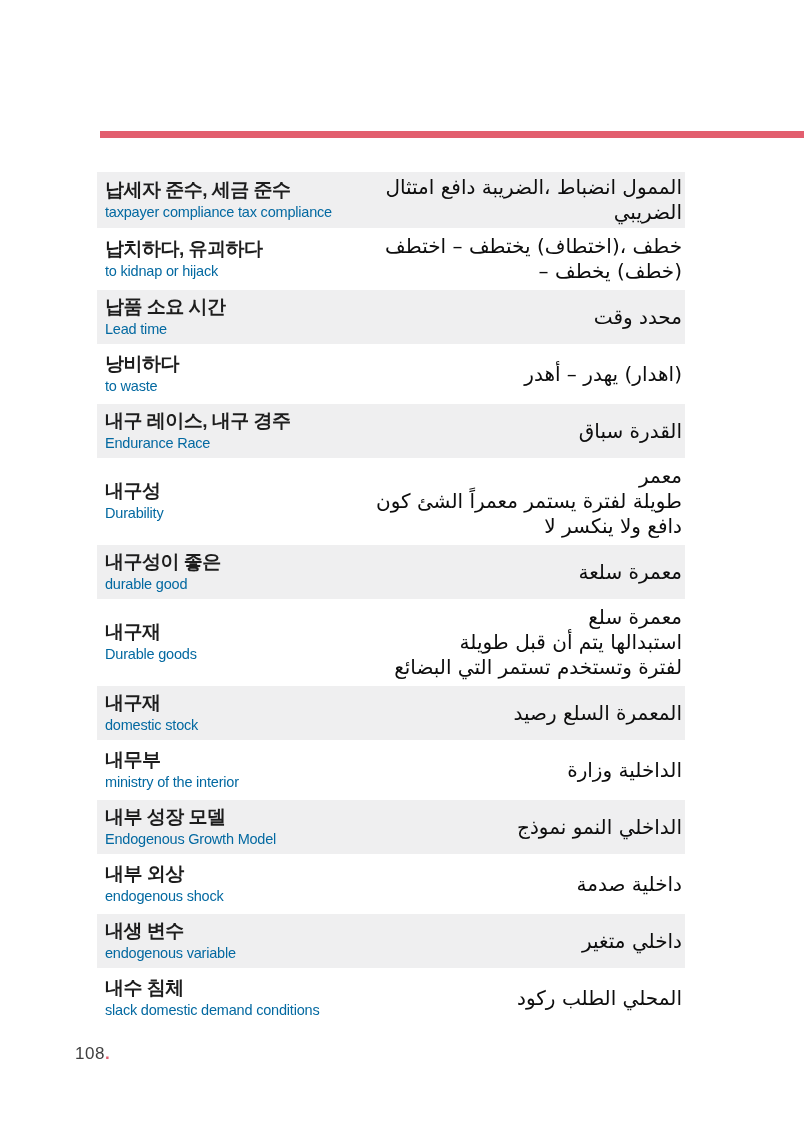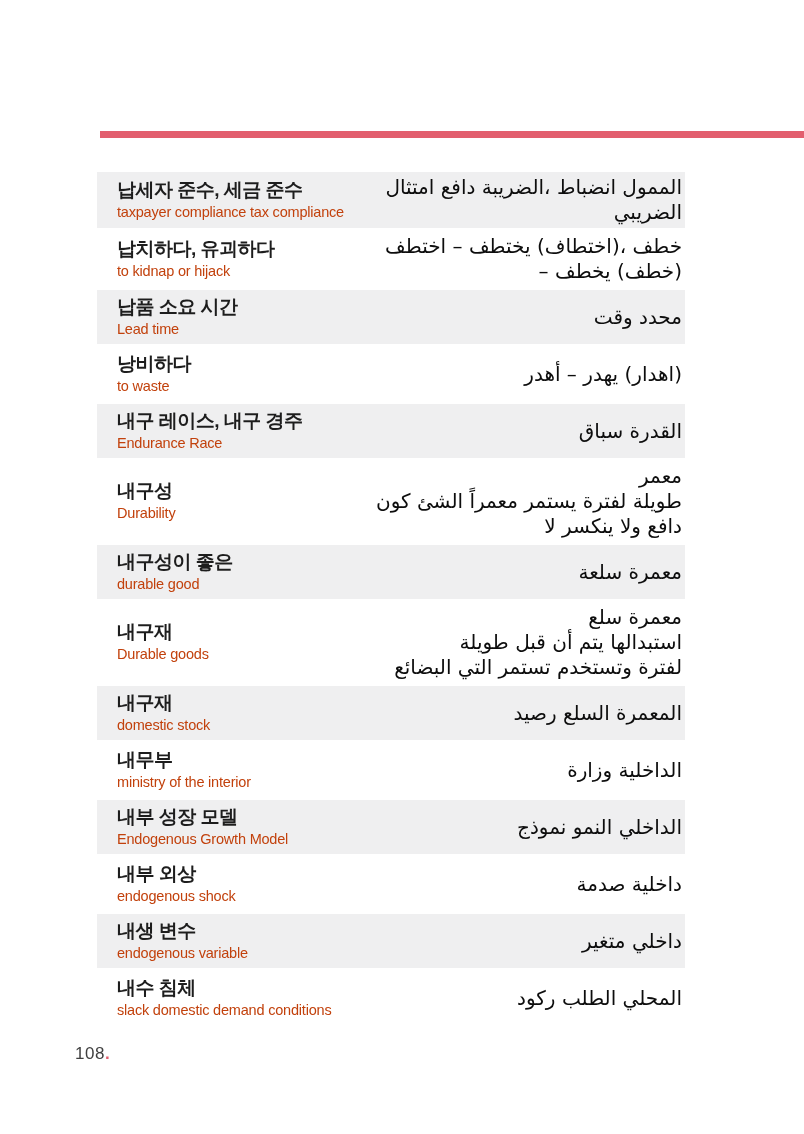--- a/index.html
+++ b/index.html
@@ -36,7 +36,7 @@
   .row.shaded { background: var(--shade, #efeff0); }
   .cell-left {
     flex: 0 0 47%;
-    padding-left: 20px;
+    padding-left: 8px;
     box-sizing: border-box;
     align-self: center;
   }

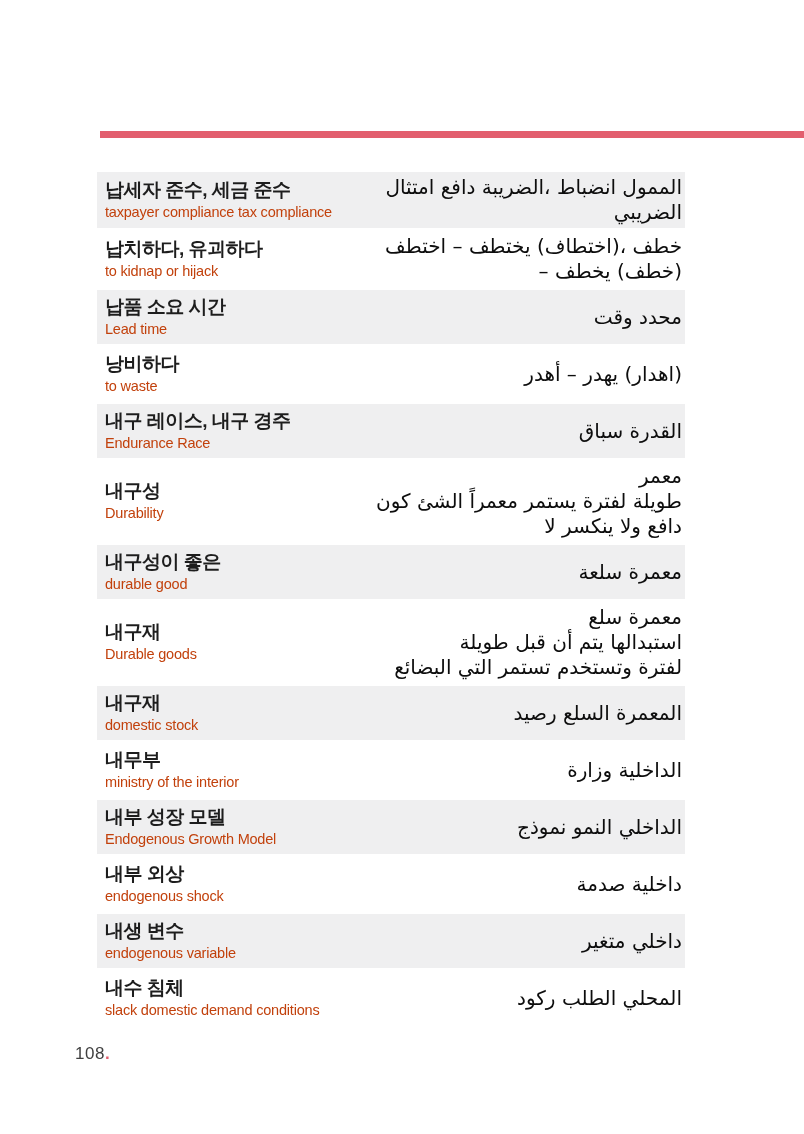--- a/index.html
+++ b/index.html
@@ -49,7 +49,7 @@
   }
   .english {
     font-size: 14.5px;
-    color: #c2410c;
+    color: #0369a1;
     line-height: 21px;
     letter-spacing: -0.2px;
   }

